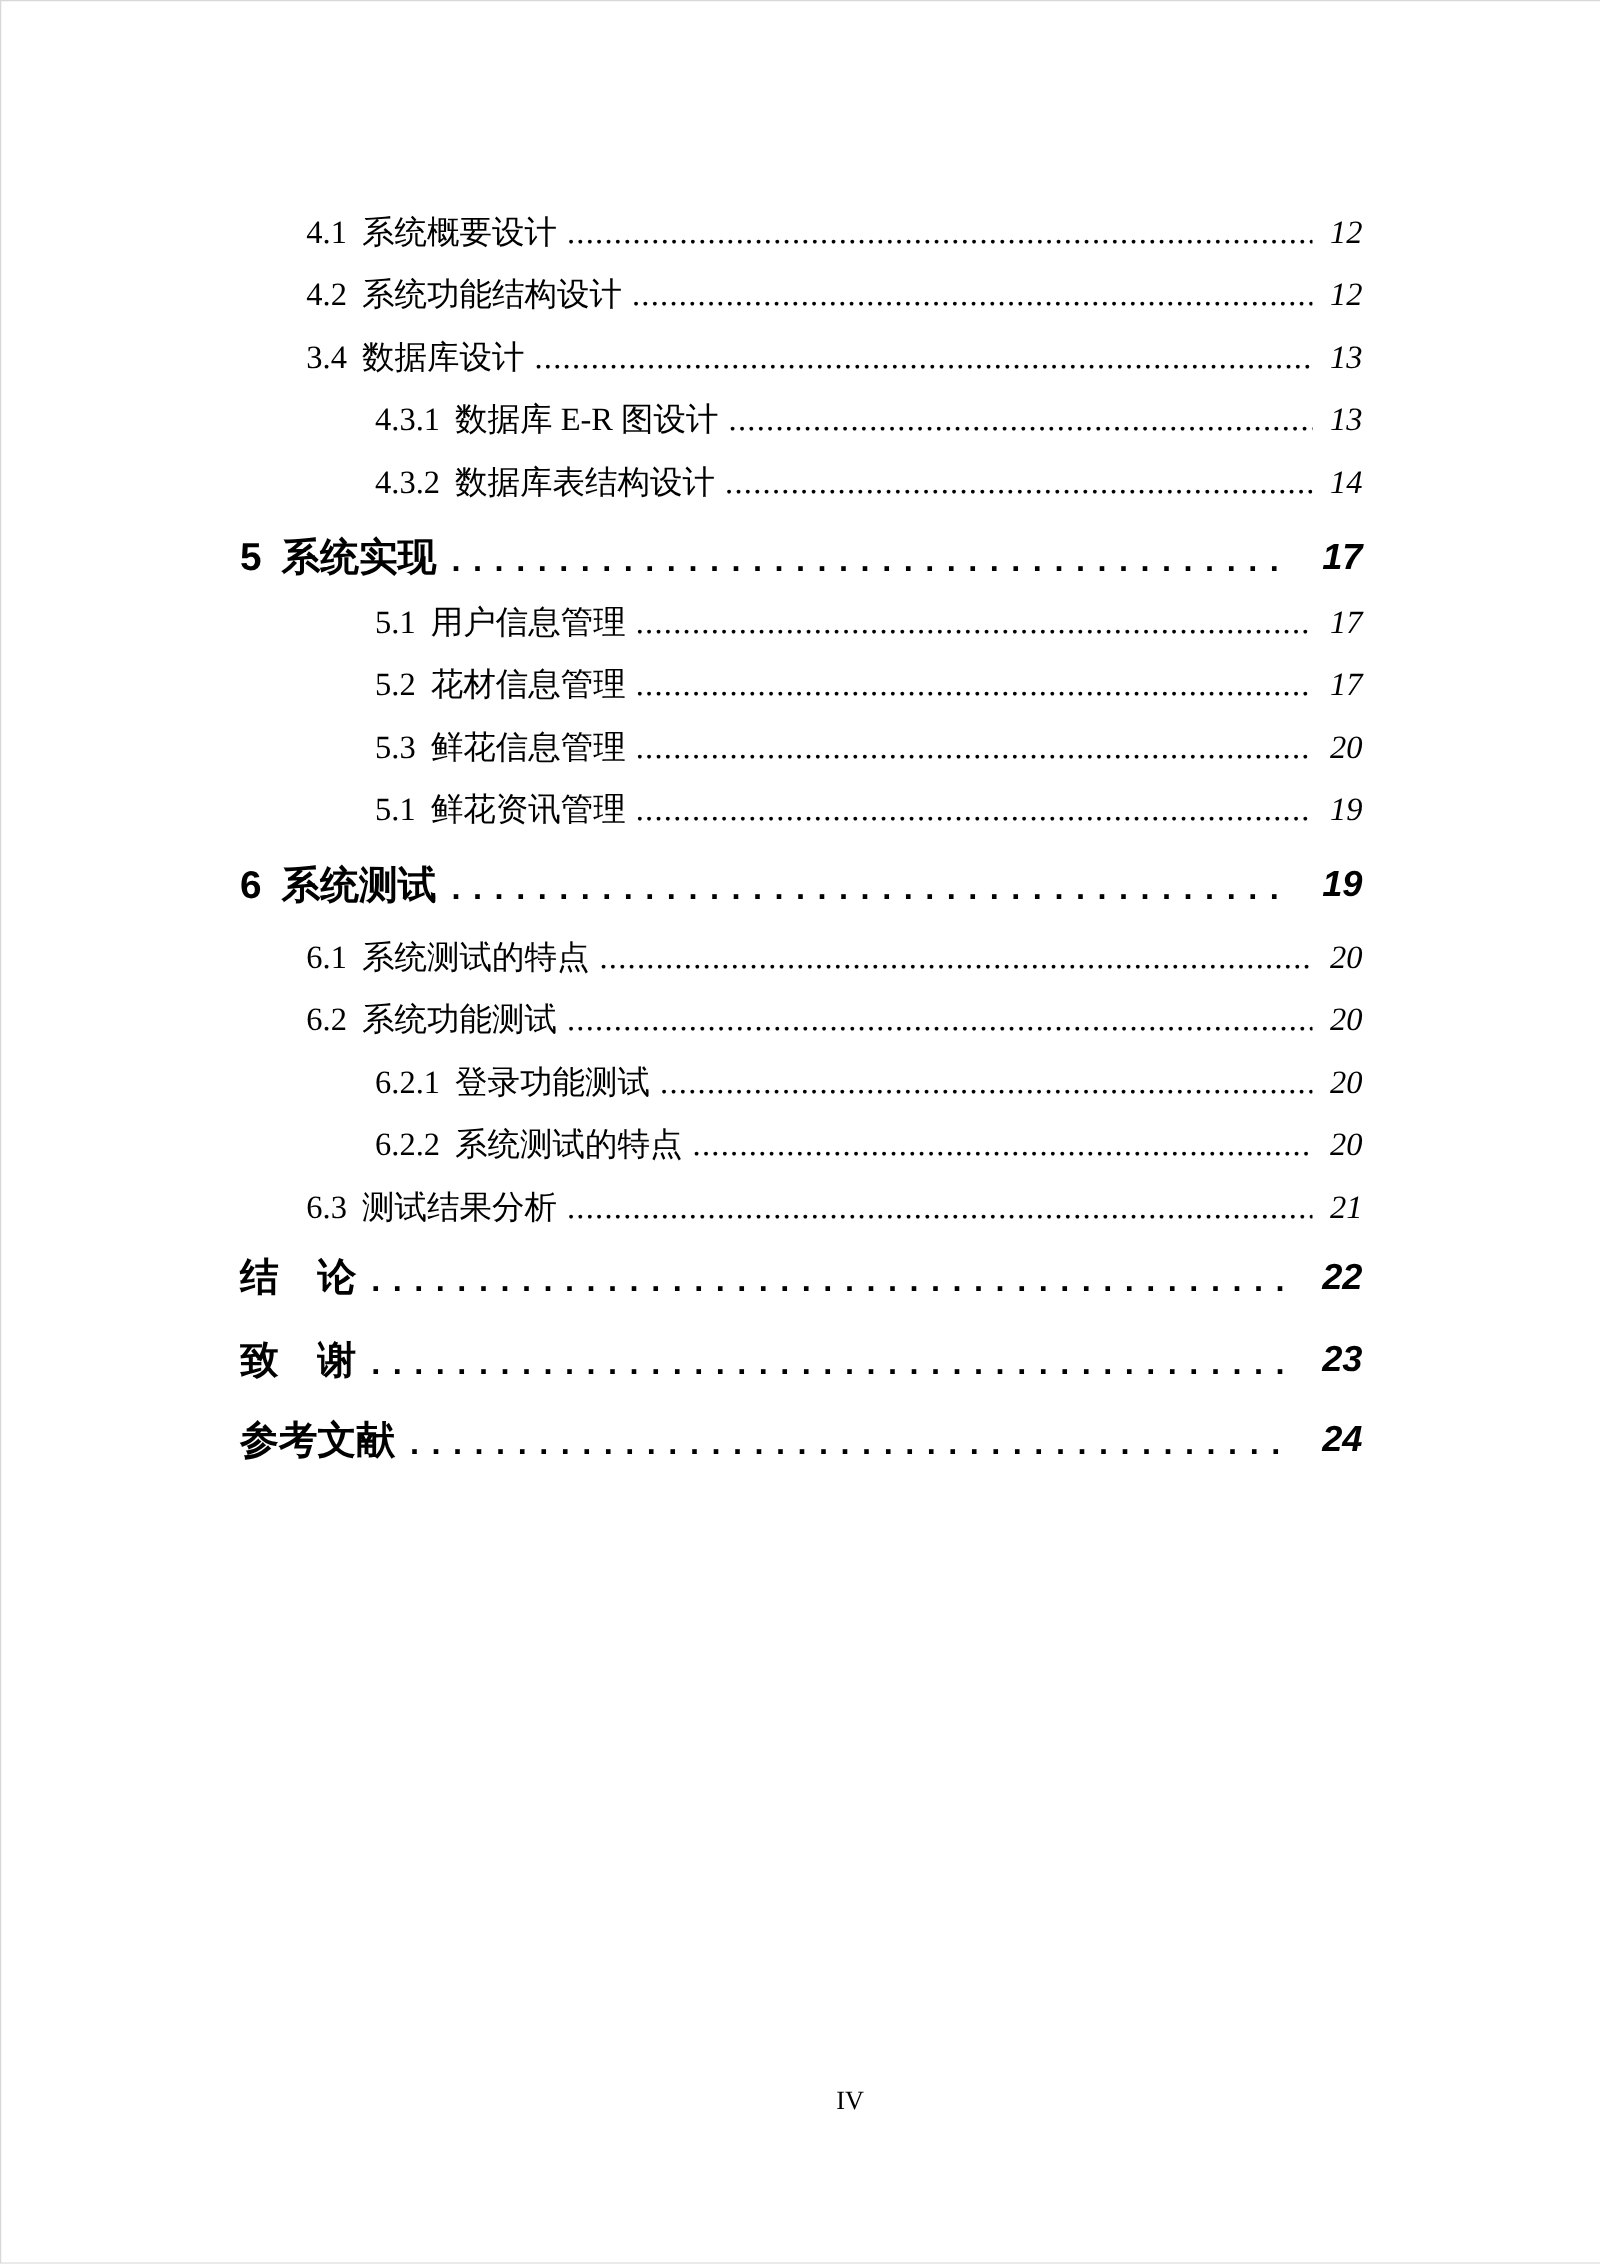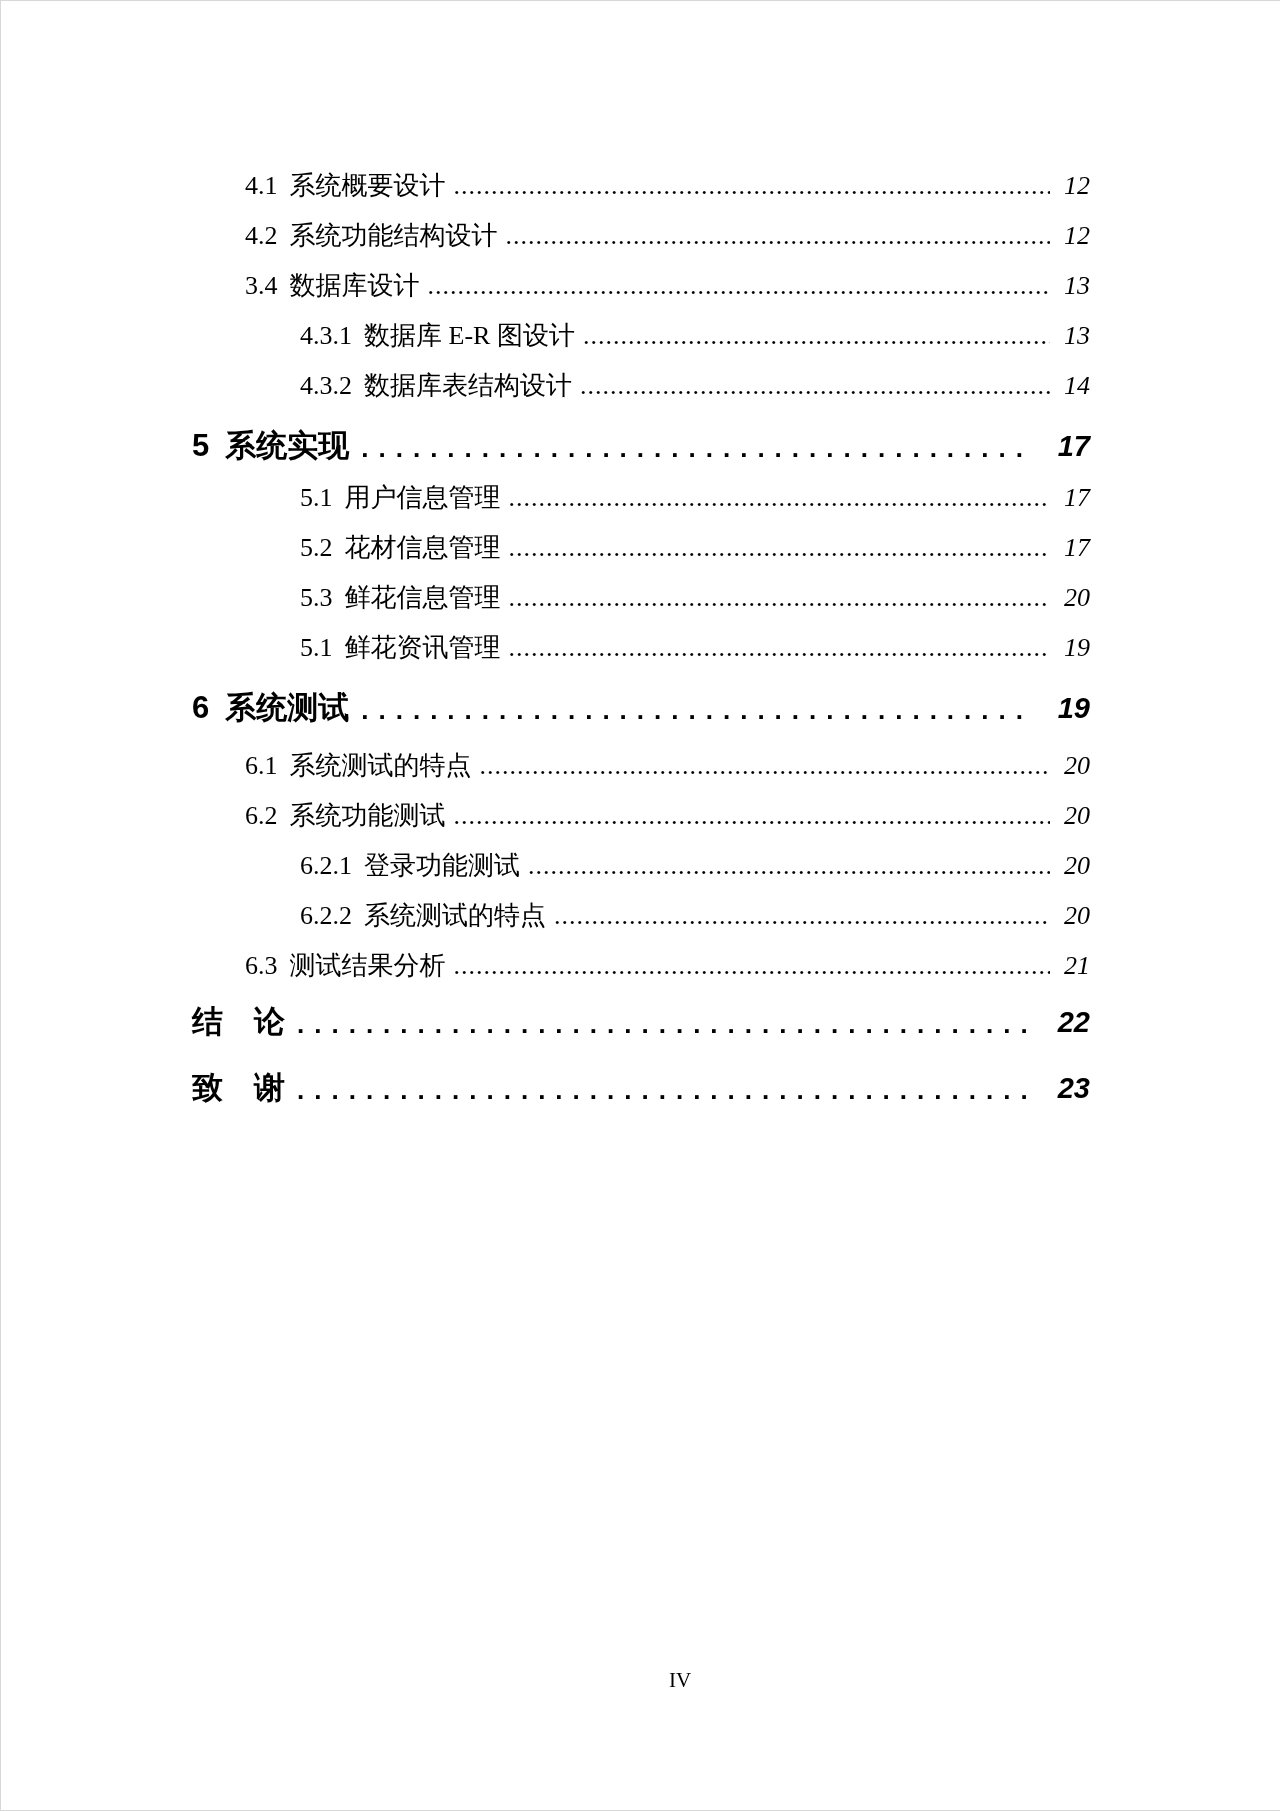--- a/index.html
+++ b/index.html
@@ -222,6 +222,12 @@
       <span class="pg">23</span>
     </div>
 
+    <div class="toc-row level-1 end-c">
+
+      <span class="title">参考文献</span>
+      <span class="dots"></span>
+      <span class="pg">24</span>
+    </div>
 
   </div>
 

